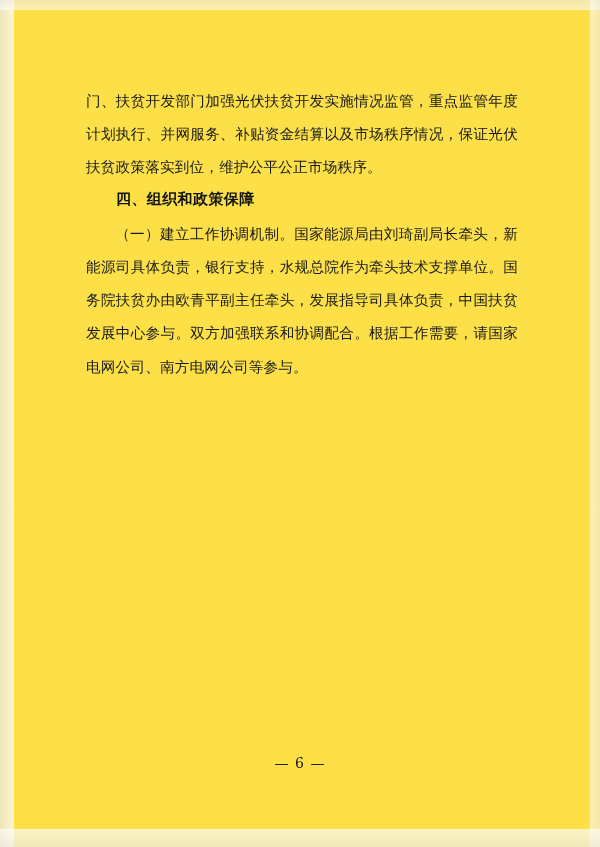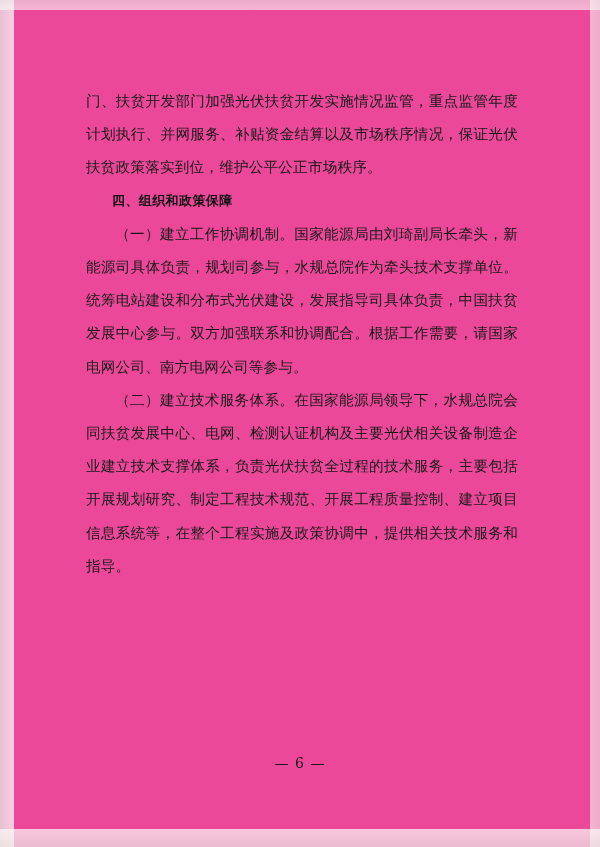--- a/index.html
+++ b/index.html
@@ -16,7 +16,7 @@
     position: relative;
     width: 600px;
     height: 847px;
-    background: #ec4899;
+    background: #fde047;
     box-sizing: border-box;
     overflow: hidden;
   }

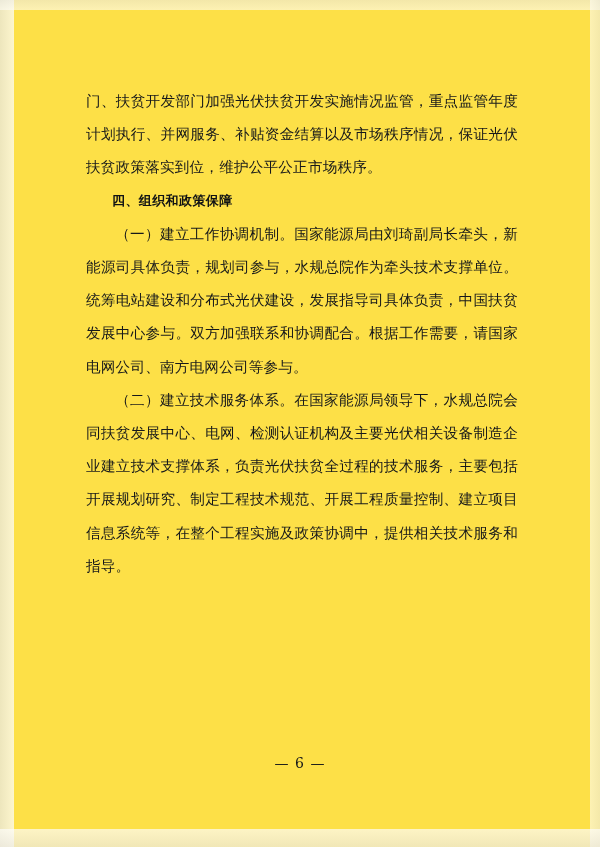--- a/index.html
+++ b/index.html
@@ -41,8 +41,8 @@
     text-indent: 2em;
   }
   .heading {
-    font-family: Liberation Serif, serif;
-    font-size: 13px;
+    font-family: Liberation Mono, monospace;
+    font-size: 15px;
     font-weight: bold;
     line-height: 33.2px;
     color: #101214;

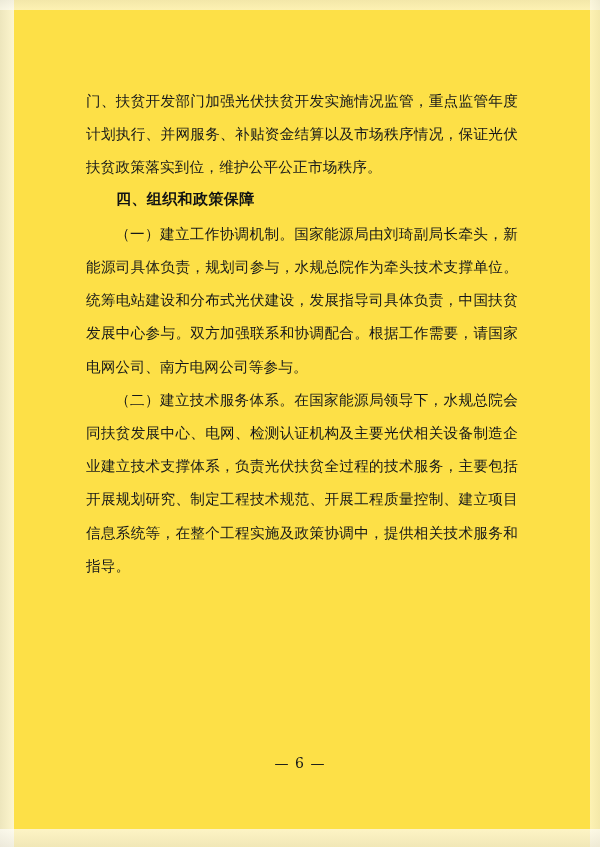--- a/index.html
+++ b/index.html
@@ -110,7 +110,7 @@
   <div class="page-inner">
     <p class="para">门、扶贫开发部门加强光伏扶贫开发实施情况监管，重点监管年度计划执行、并网服务、补贴资金结算以及市场秩序情况，保证光伏扶贫政策落实到位，维护公平公正市场秩序。</p>
     <h2 class="heading">四、组织和政策保障</h2>
-    <p class="para indent">（一）建立工作协调机制。国家能源局由刘琦副局长牵头，新能源司具体负责，规划司参与，水规总院作为牵头技术支撑单位。统筹电站建设和分布式光伏建设，发展指导司具体负责，中国扶贫发展中心参与。双方加强联系和协调配合。根据工作需要，请国家电网公司、南方电网公司等参与。</p>
+    <p class="para indent">（一）建立工作协调机制。国家能源局由刘琦副局长牵头，新能源司具体负责，银行支持，水规总院作为牵头技术支撑单位。国务院扶贫办由欧青平副主任牵头，发展指导司具体负责，中国扶贫发展中心参与。双方加强联系和协调配合。根据工作需要，请国家电网公司、南方电网公司等参与。</p>
     <p class="para indent">（二）建立技术服务体系。在国家能源局领导下，水规总院会同扶贫发展中心、电网、检测认证机构及主要光伏相关设备制造企业建立技术支撑体系，负责光伏扶贫全过程的技术服务，主要包括开展规划研究、制定工程技术规范、开展工程质量控制、建立项目信息系统等，在整个工程实施及政策协调中，提供相关技术服务和指导。</p>
   </div>
 

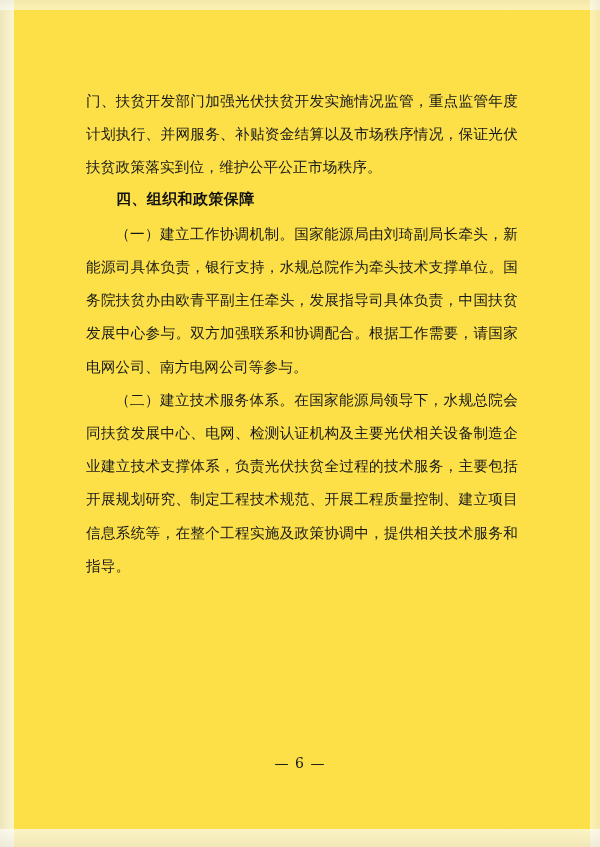--- a/index.html
+++ b/index.html
@@ -111,7 +111,6 @@
     <p class="para">门、扶贫开发部门加强光伏扶贫开发实施情况监管，重点监管年度计划执行、并网服务、补贴资金结算以及市场秩序情况，保证光伏扶贫政策落实到位，维护公平公正市场秩序。</p>
     <h2 class="heading">四、组织和政策保障</h2>
     <p class="para indent">（一）建立工作协调机制。国家能源局由刘琦副局长牵头，新能源司具体负责，银行支持，水规总院作为牵头技术支撑单位。国务院扶贫办由欧青平副主任牵头，发展指导司具体负责，中国扶贫发展中心参与。双方加强联系和协调配合。根据工作需要，请国家电网公司、南方电网公司等参与。</p>
-    <p class="para indent">（二）建立技术服务体系。在国家能源局领导下，水规总院会同扶贫发展中心、电网、检测认证机构及主要光伏相关设备制造企业建立技术支撑体系，负责光伏扶贫全过程的技术服务，主要包括开展规划研究、制定工程技术规范、开展工程质量控制、建立项目信息系统等，在整个工程实施及政策协调中，提供相关技术服务和指导。</p>
   </div>
 
   <div class="footer">— 6 —</div>

